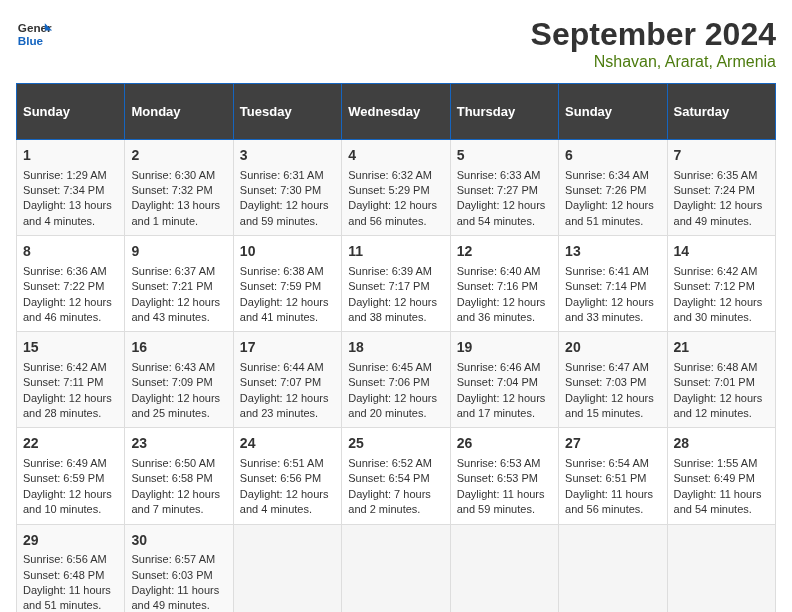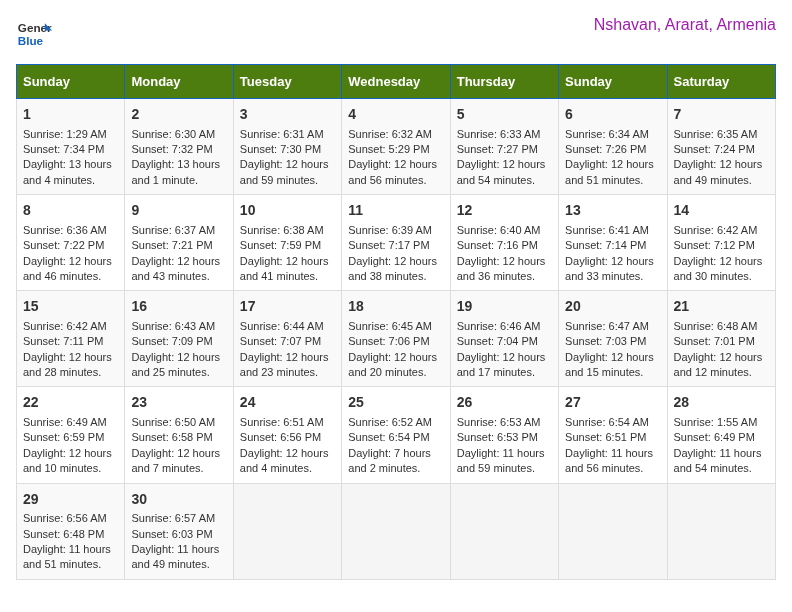--- a/index.html
+++ b/index.html
@@ -88,6 +88,7 @@
     </svg>
   </div>
   <div class="title-block">
+    <h1>September 2024</h1>
     <h2>Nshavan, Ararat, Armenia</h2>
   </div>
 </div>

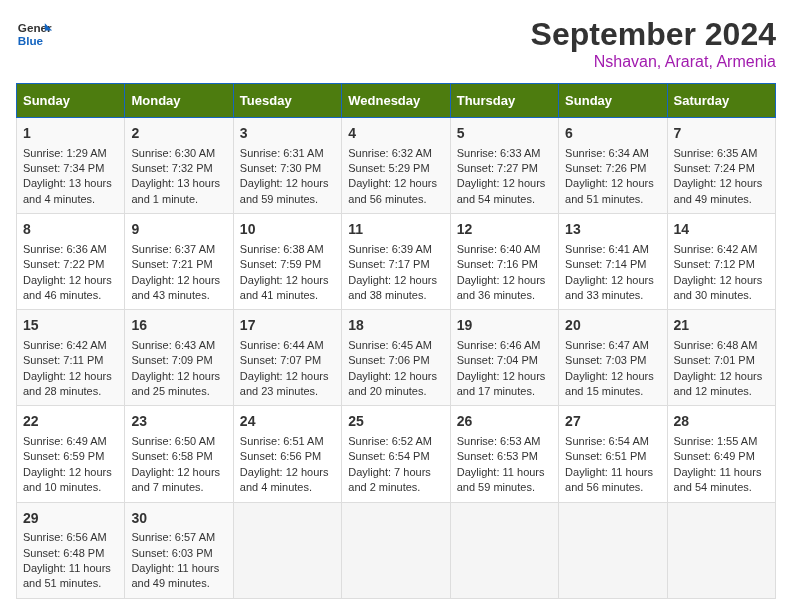--- a/index.html
+++ b/index.html
@@ -36,7 +36,7 @@
     .title-block h2 {
       font-size: 16px;
       font-weight: normal;
-      color: #a21caf;
+      color: #4d7c0f;
     }
     table {
       width: 100%;

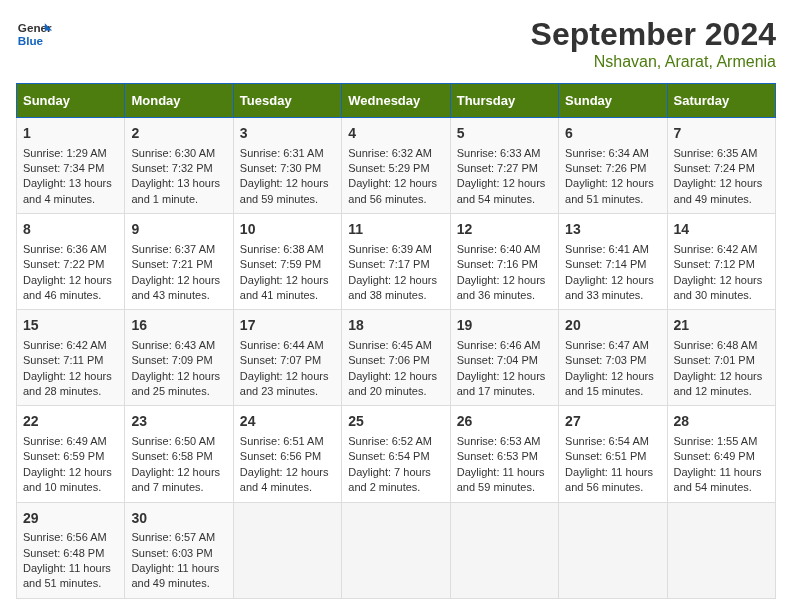--- a/index.html
+++ b/index.html
@@ -44,9 +44,9 @@
       font-size: 11px;
     }
     thead tr th {
-      background-color: #4d7c0f;
+      background-color: #404040;
       color: #fff;
-      padding: 9px 6px;
+      padding: 20px 6px;
       text-align: left;
       font-size: 13px;
       font-weight: bold;

